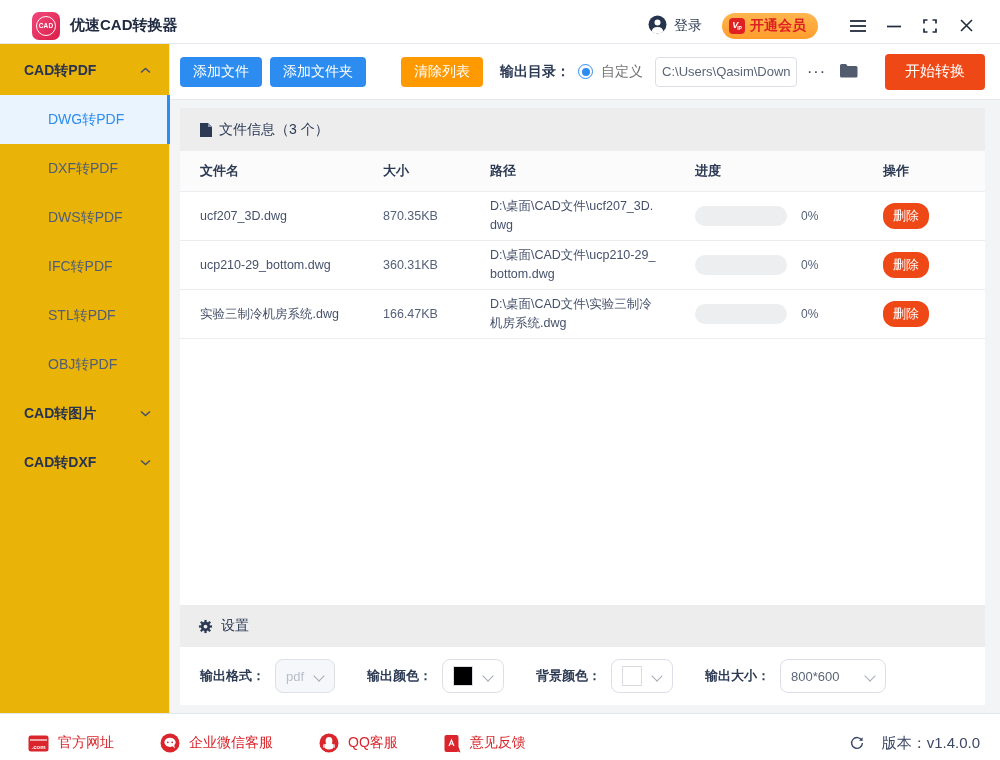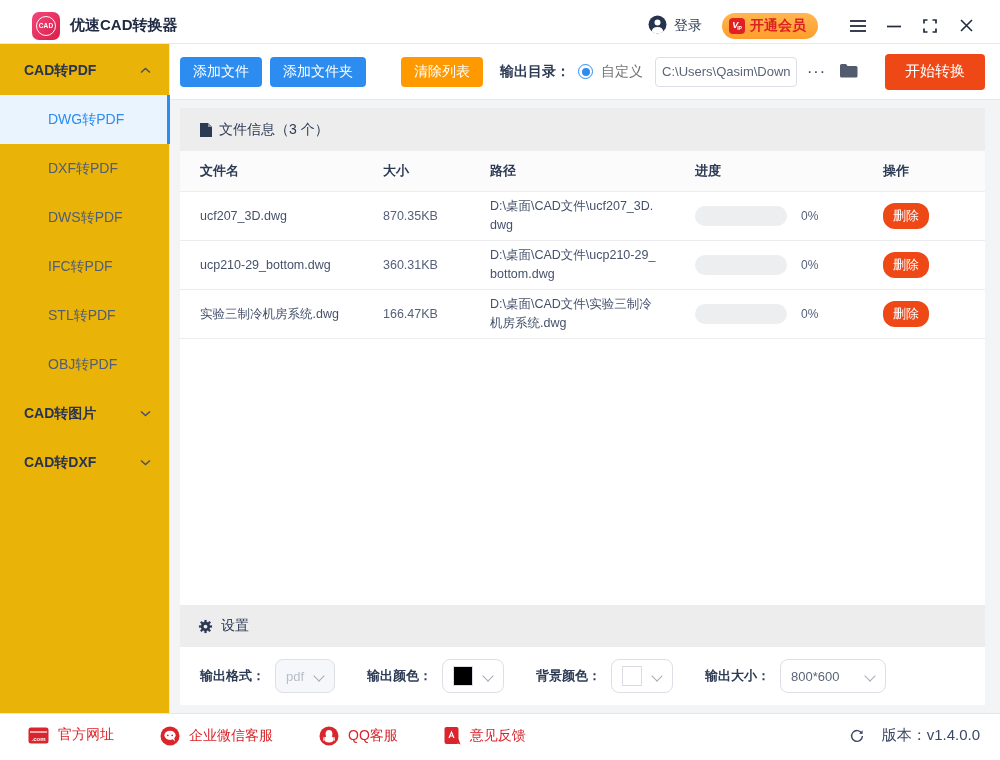--- a/index.html
+++ b/index.html
@@ -166,7 +166,7 @@
   
   .footer {
     height:47px; flex:0 0 auto; background:#fff; border-top:1px solid #e4e7ea;
-    display:flex; align-items:flex-start; padding:12px 20px 0 28px; gap:46px;
+    display:flex; align-items:center; padding:12px 20px 0 28px; gap:46px;
   }
   .flink { display:flex; align-items:center; gap:9px; cursor:pointer; }
   .flink-label { color:#d9252b; font-size:14px; }

